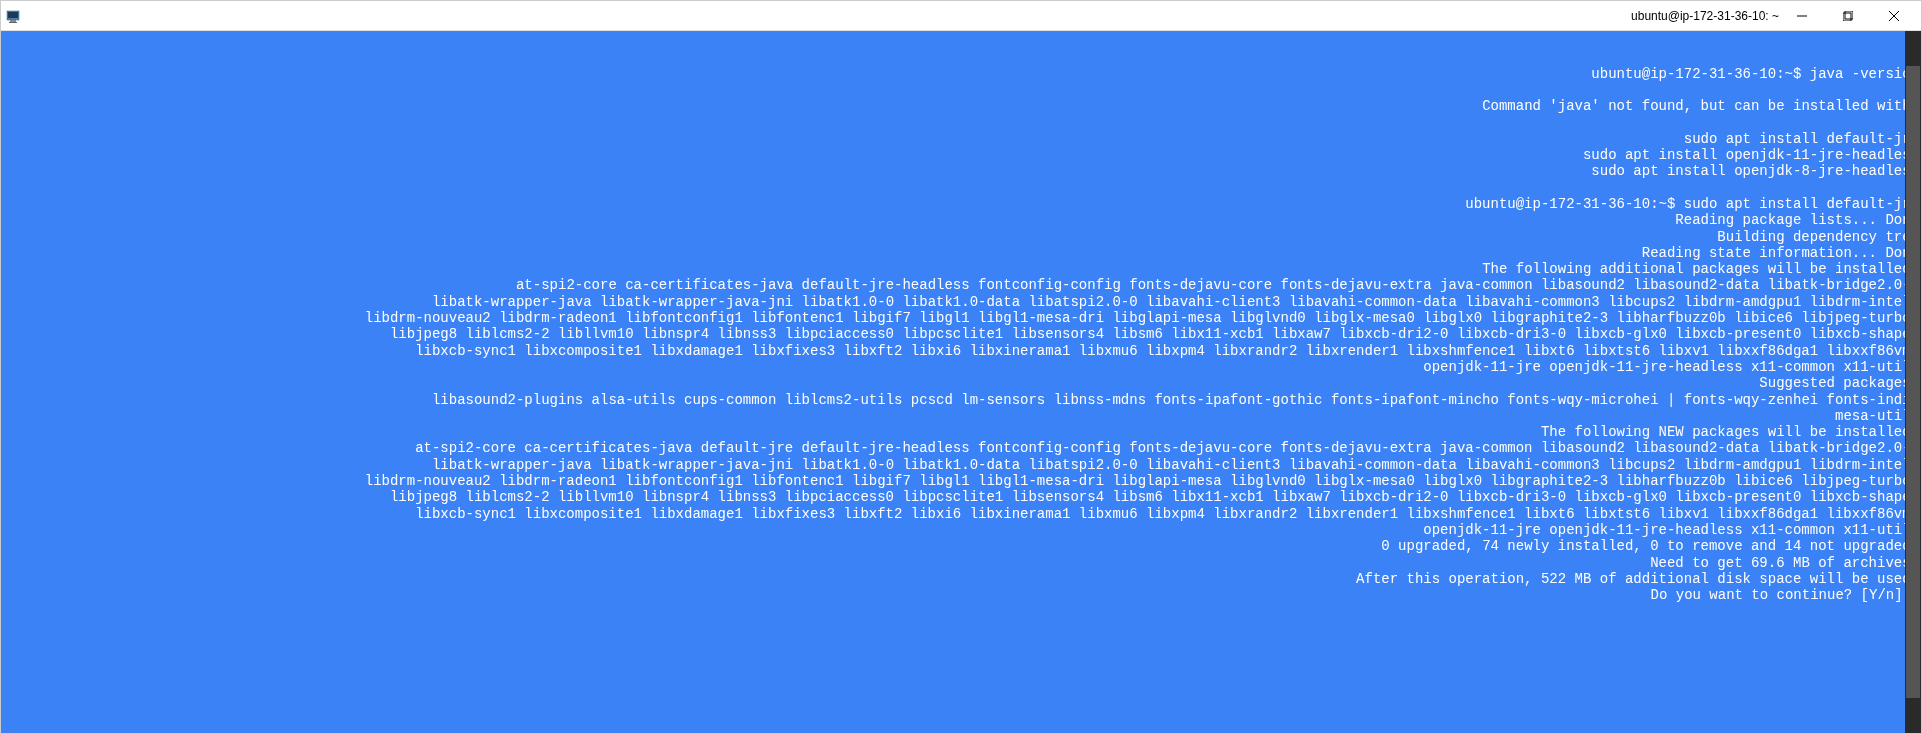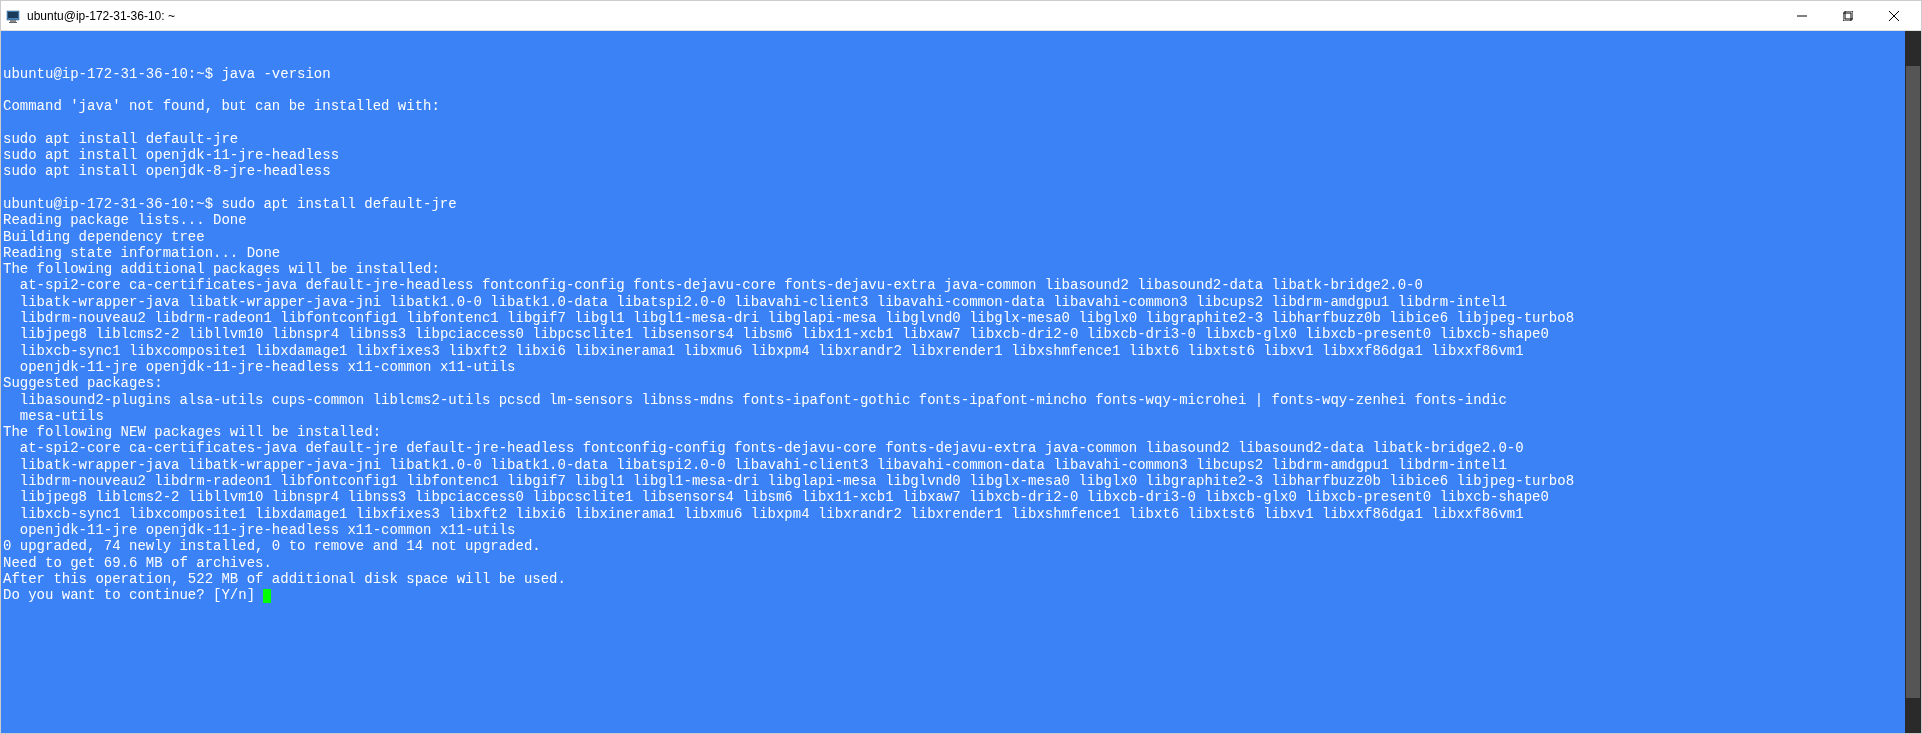--- a/index.html
+++ b/index.html
@@ -14,6 +14,7 @@
     display: flex;
     flex-direction: column;
     border: 1px solid #ccc;
+    text-align: right;
   }
   .titlebar {
     height: 30px;

